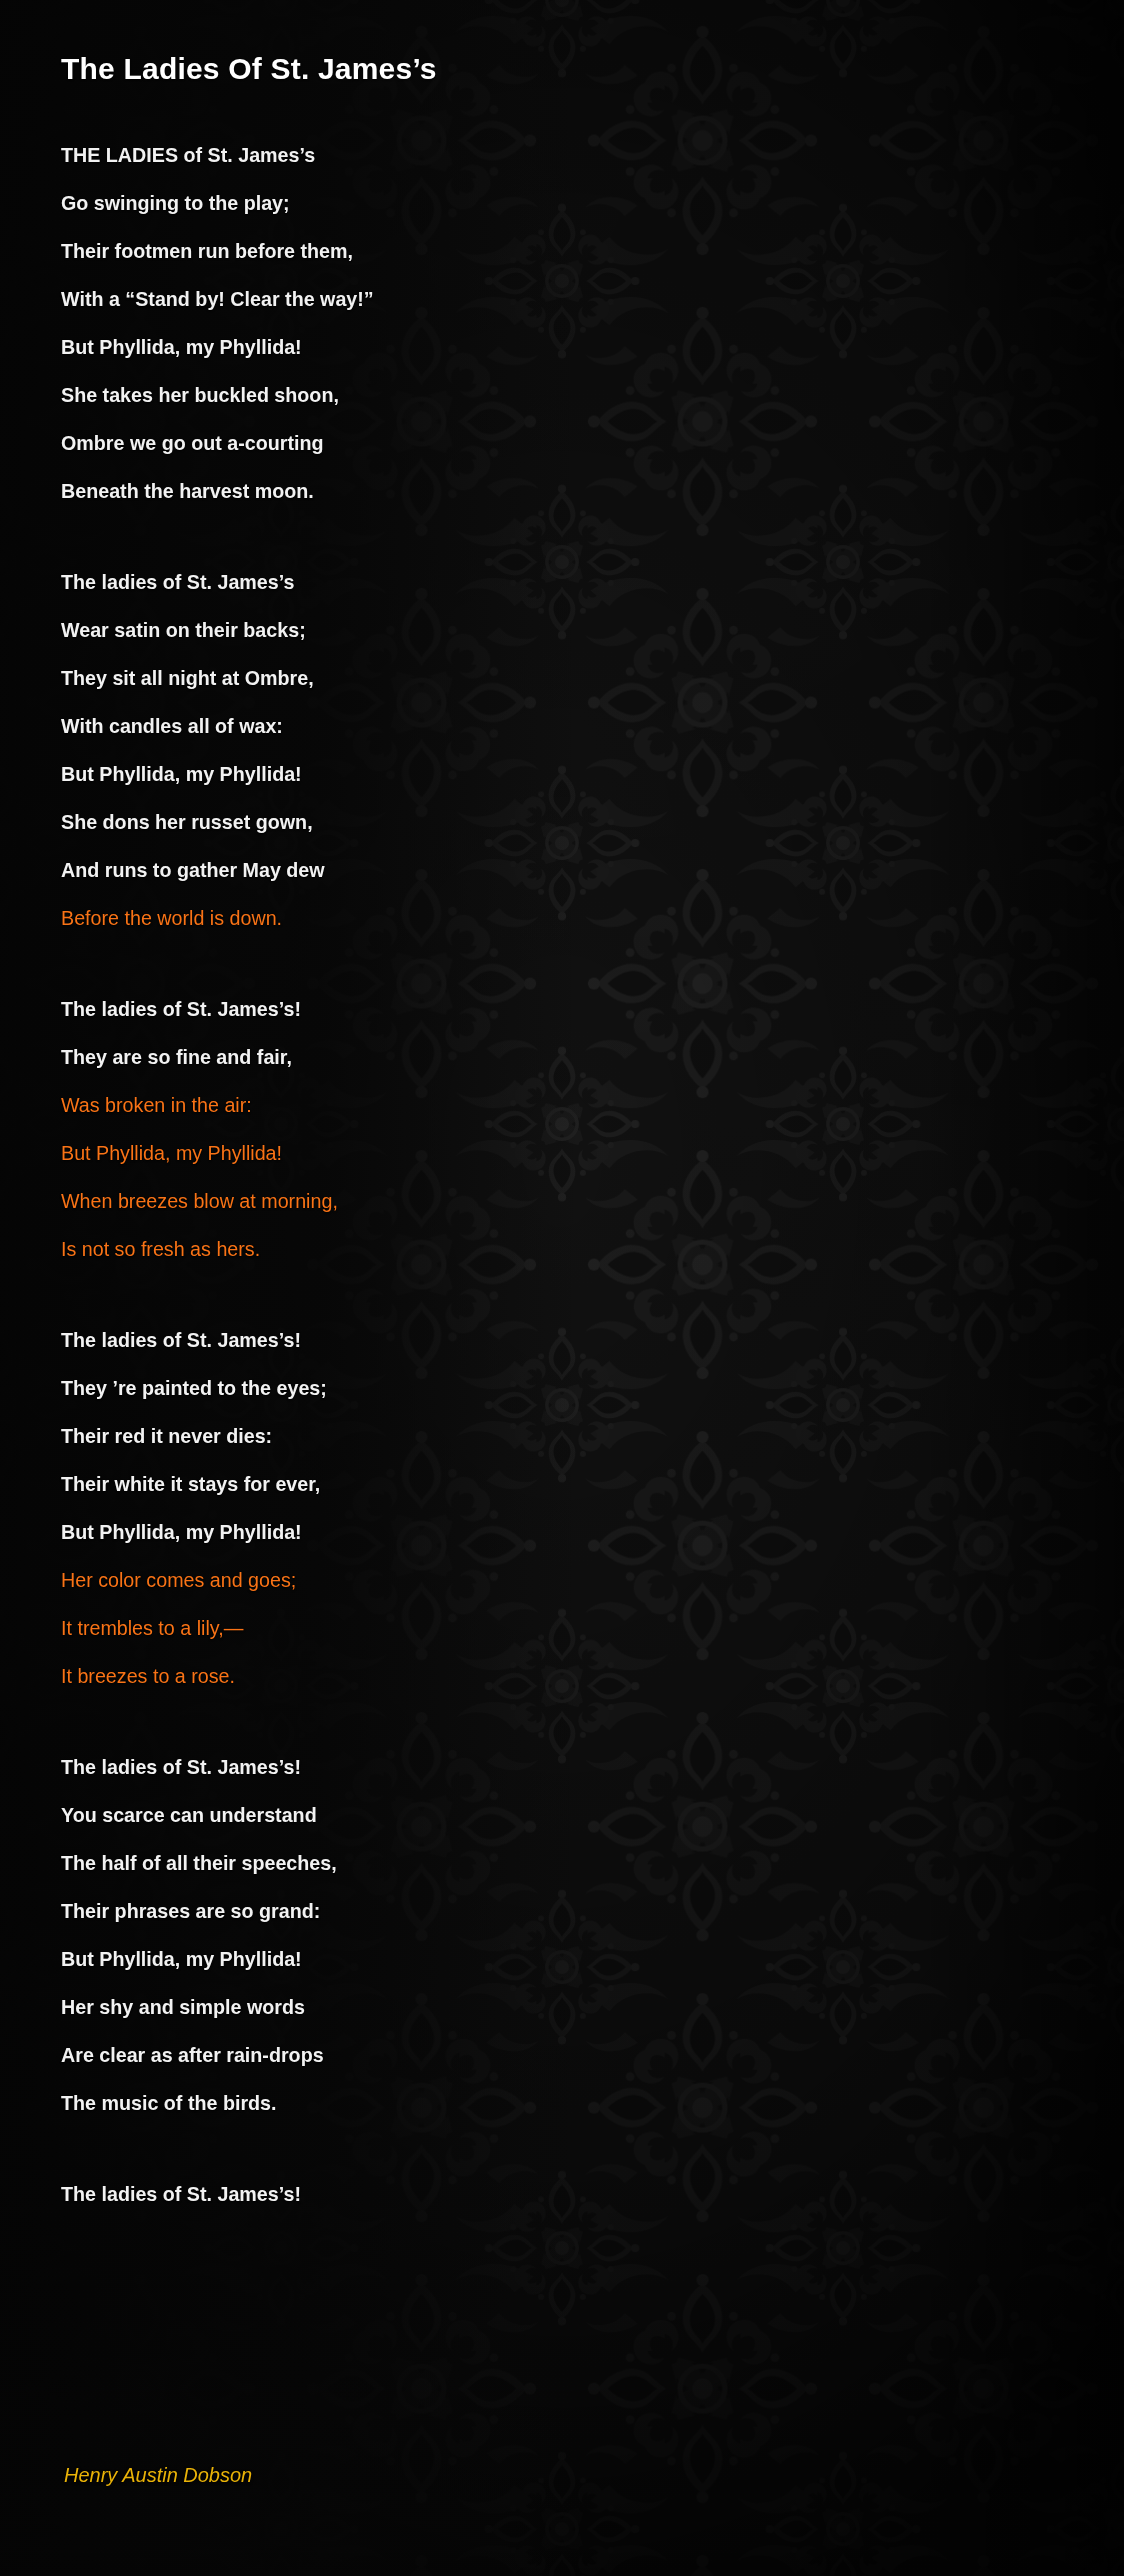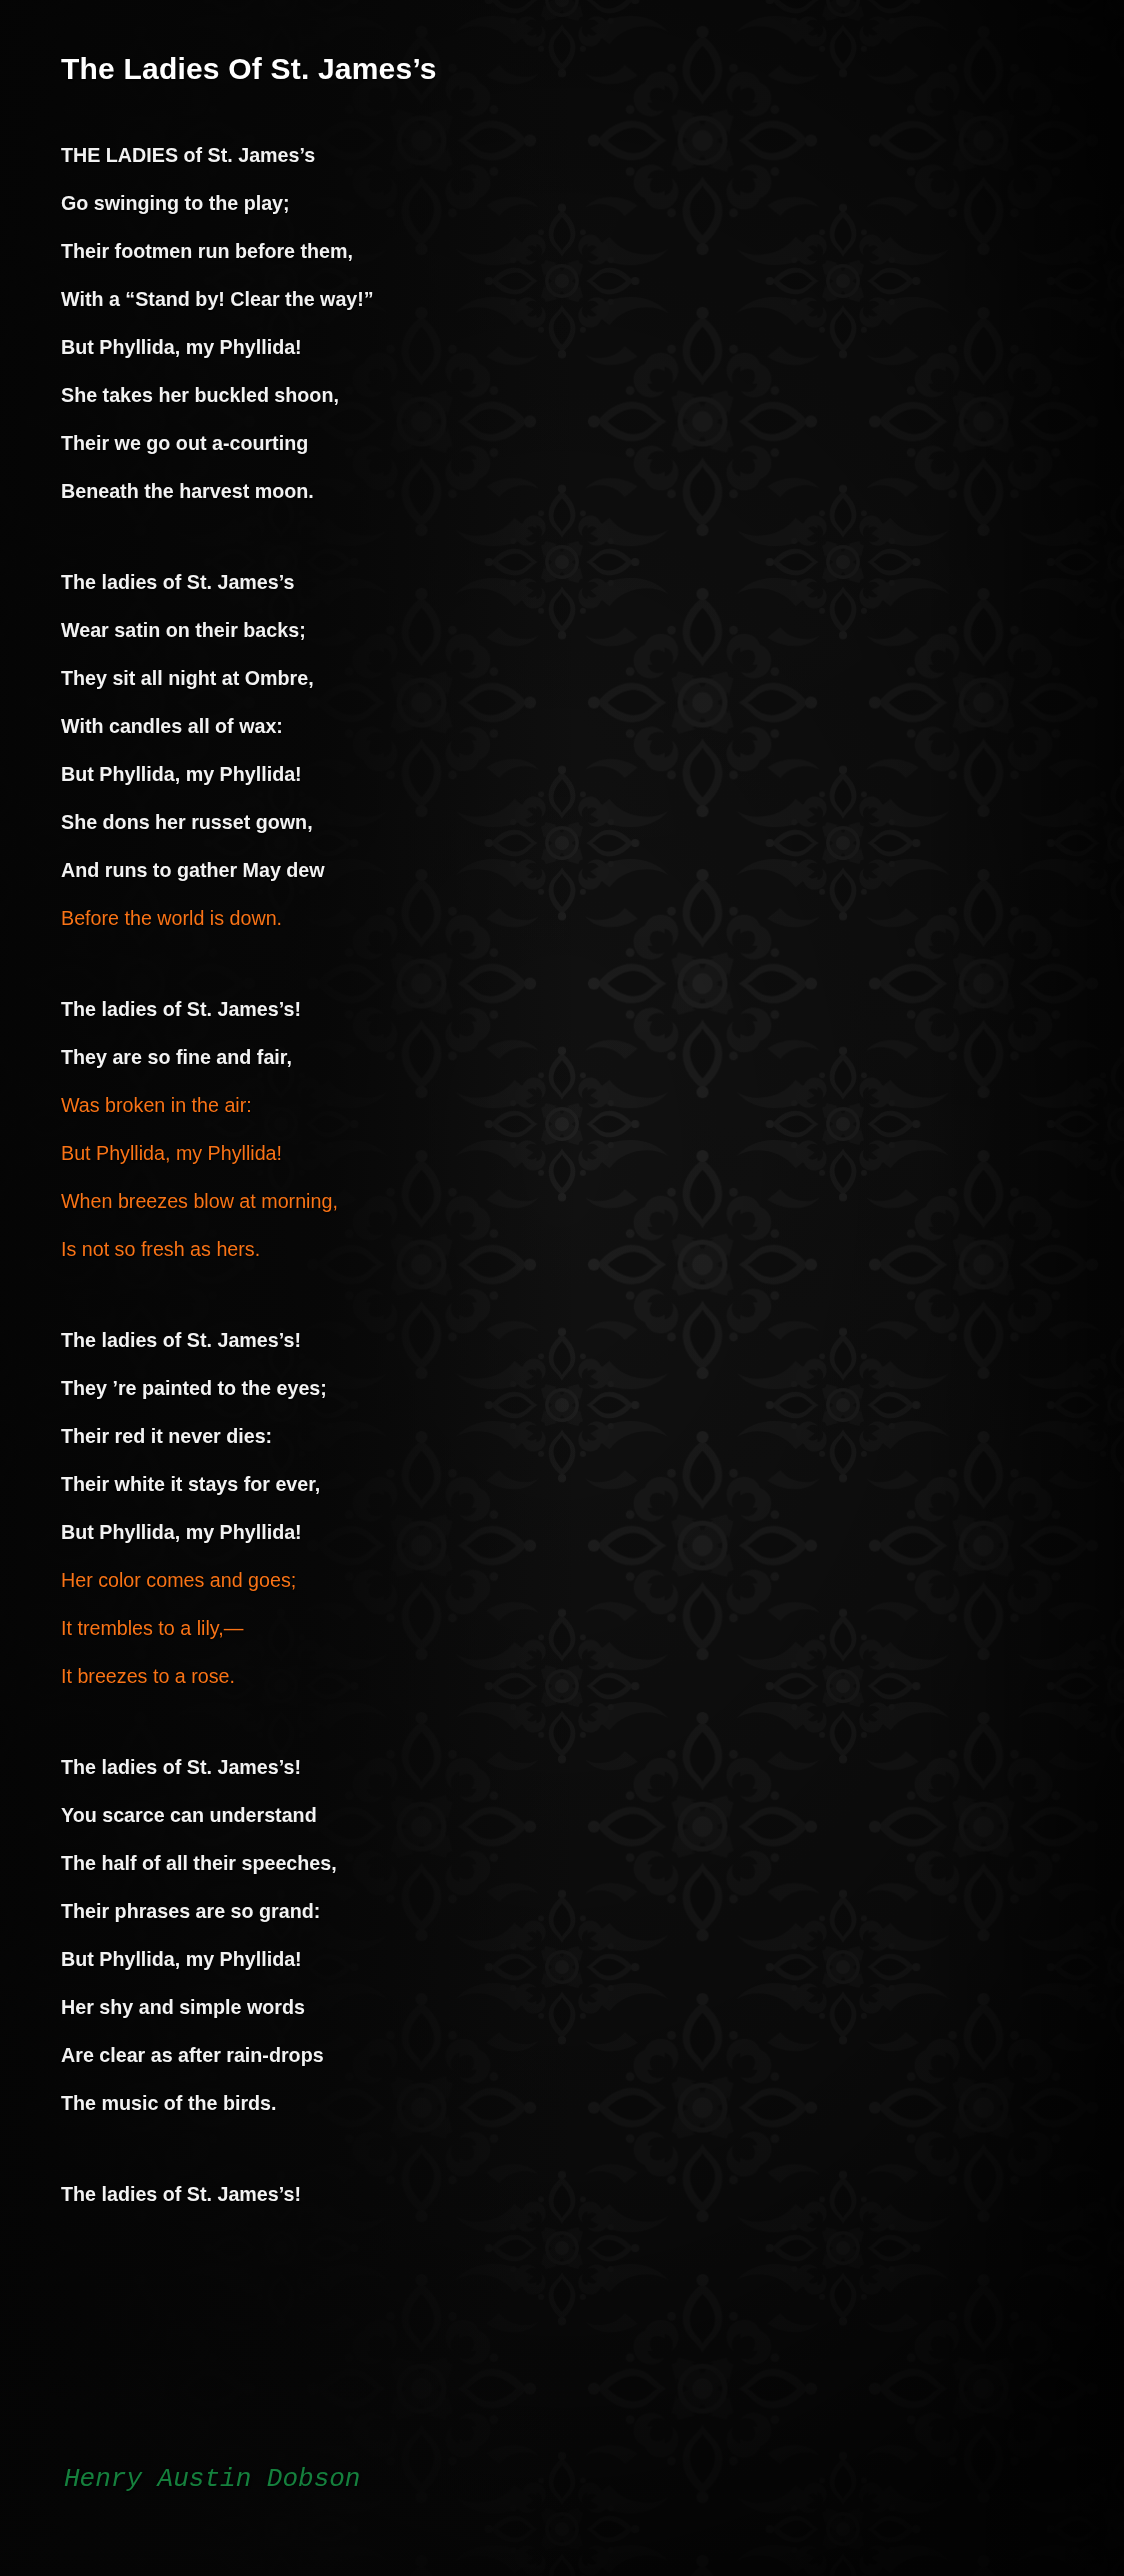--- a/index.html
+++ b/index.html
@@ -156,7 +156,7 @@
     <div class="line">With a “Stand by! Clear the way!”</div>
     <div class="line">But Phyllida, my Phyllida!</div>
     <div class="line">She takes her buckled shoon,</div>
-    <div class="line">Their we go out a-courting</div>
+    <div class="line">Ombre we go out a-courting</div>
     <div class="line">Beneath the harvest moon.</div>
   </div>
 

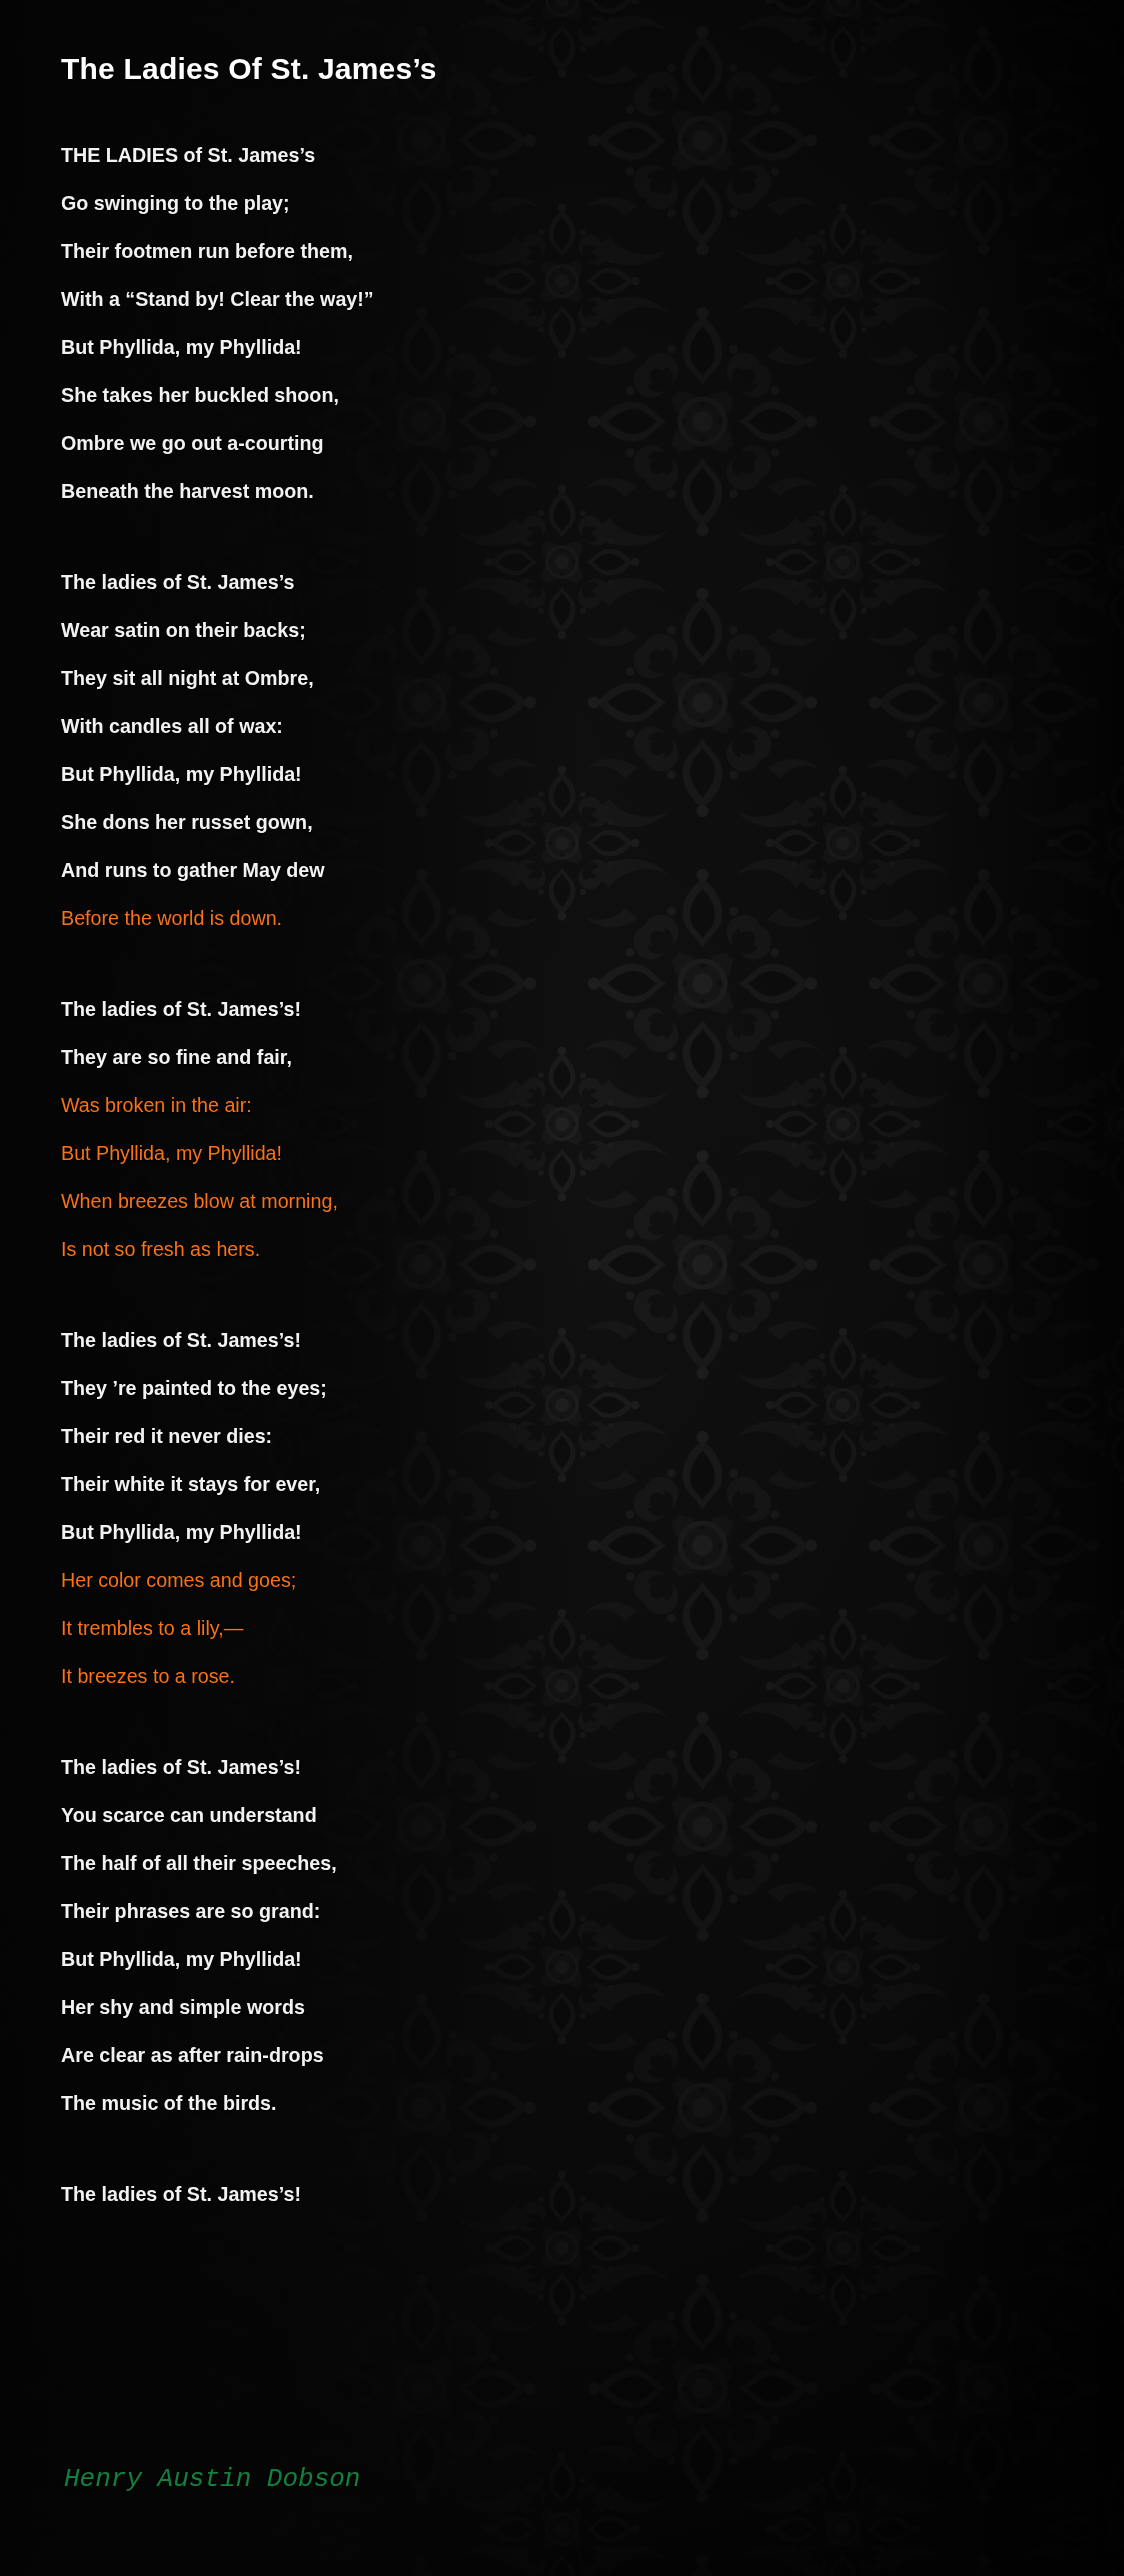--- a/index.html
+++ b/index.html
@@ -92,10 +92,10 @@
     left: 64px;
     top: 2464px;
     z-index: 6;
-    color: #15803d;
-    font-size: 26px;
+    color: #eab308;
+    font-size: 20px;
     font-style: italic;
-    font-family: Liberation Mono, monospace;
+    font-family: Liberation Sans, sans-serif;
     text-shadow: 0 0.9px 2.8px rgba(0,0,0,0.95);
   }
 </style>

